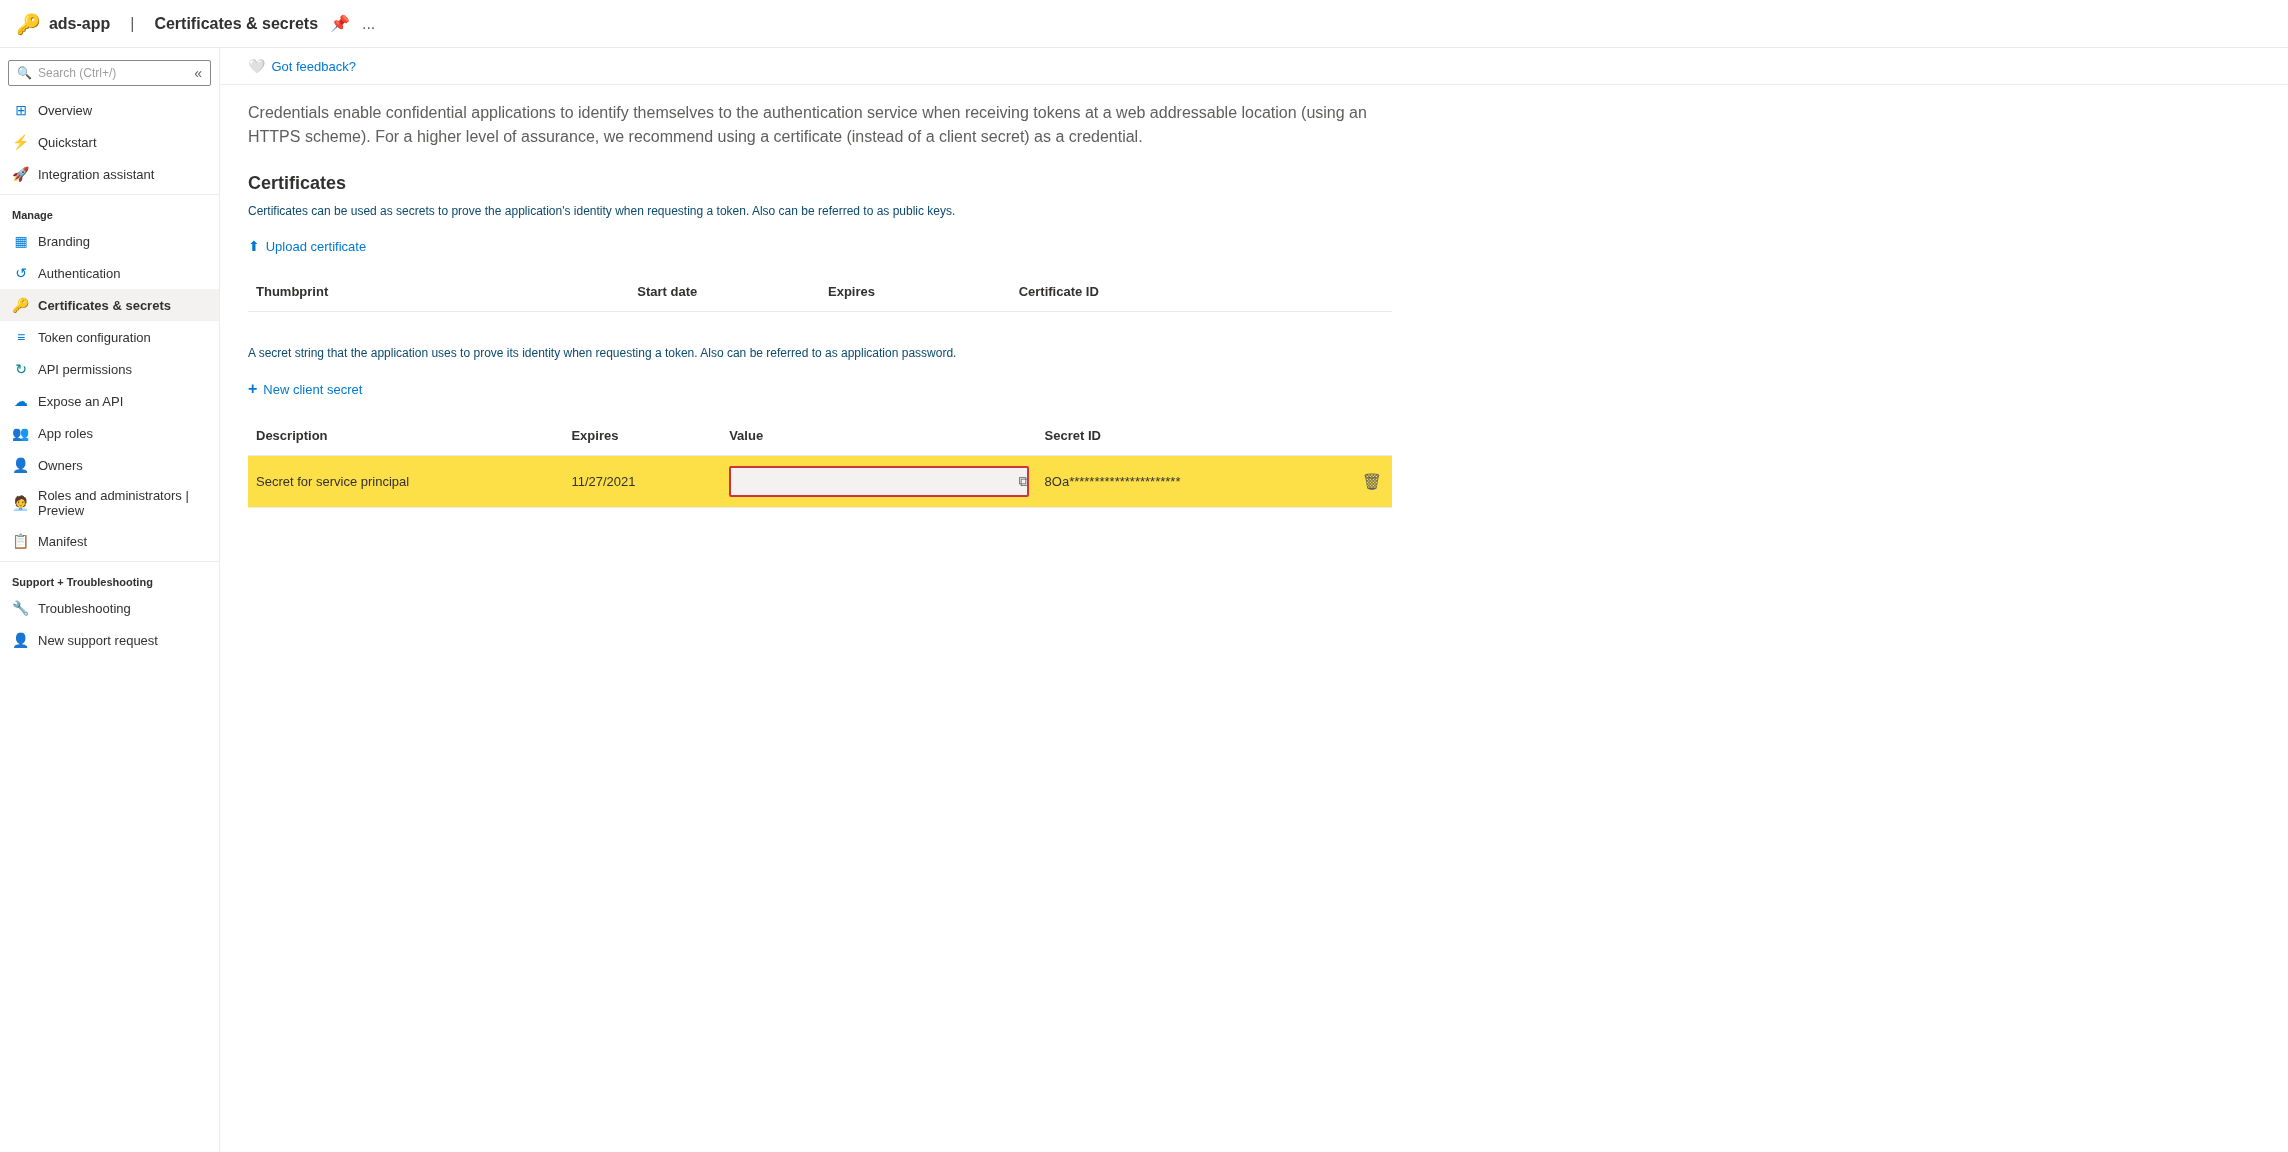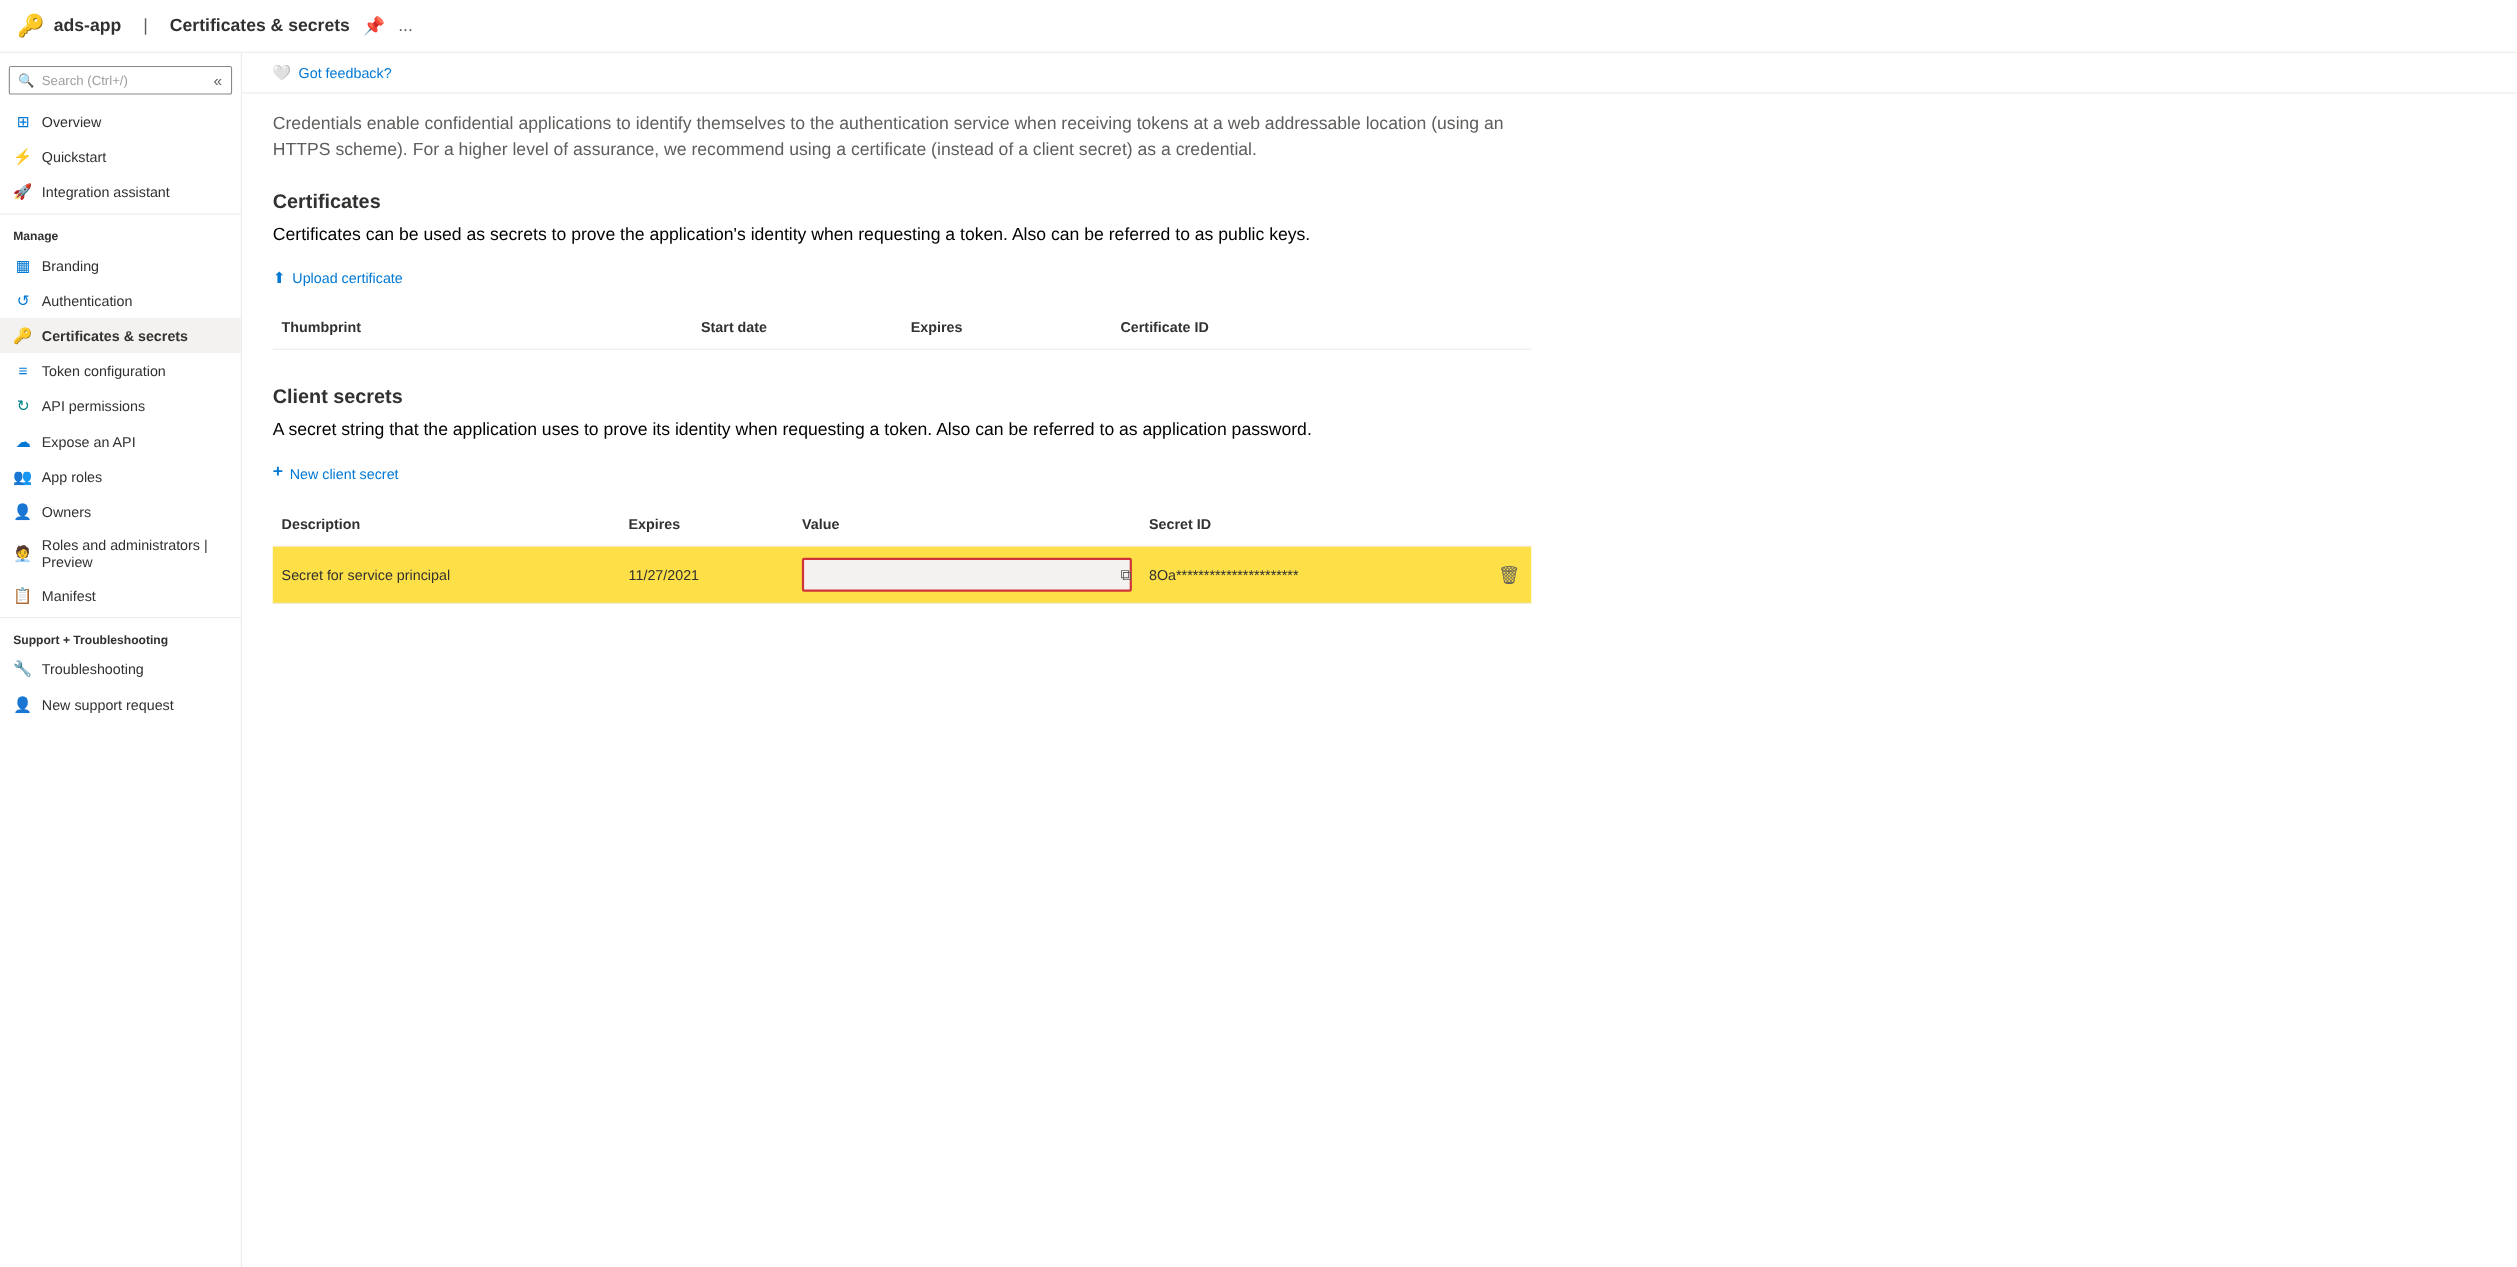--- a/index.html
+++ b/index.html
@@ -35,7 +35,7 @@
     .description-text { font-size: 16px; color: #605e5c; margin-bottom: 24px; line-height: 1.5; }
 
     .section-title { font-size: 18px; font-weight: 600; color: #323130; margin-bottom: 8px; }
-    .section-desc { font-size: 16px; color: #000000; margin-bottom: 14px; line-height: 1.5; }
+    .section-desc { font-size: 12px; color: #0c4a6e; margin-bottom: 14px; line-height: 1.5; }
 
     .action-btn { display: flex; align-items: center; gap: 6px; color: #0078d4; font-size: 13px; cursor: pointer; border: none; background: none; padding: 4px 0; margin-bottom: 14px; }
 

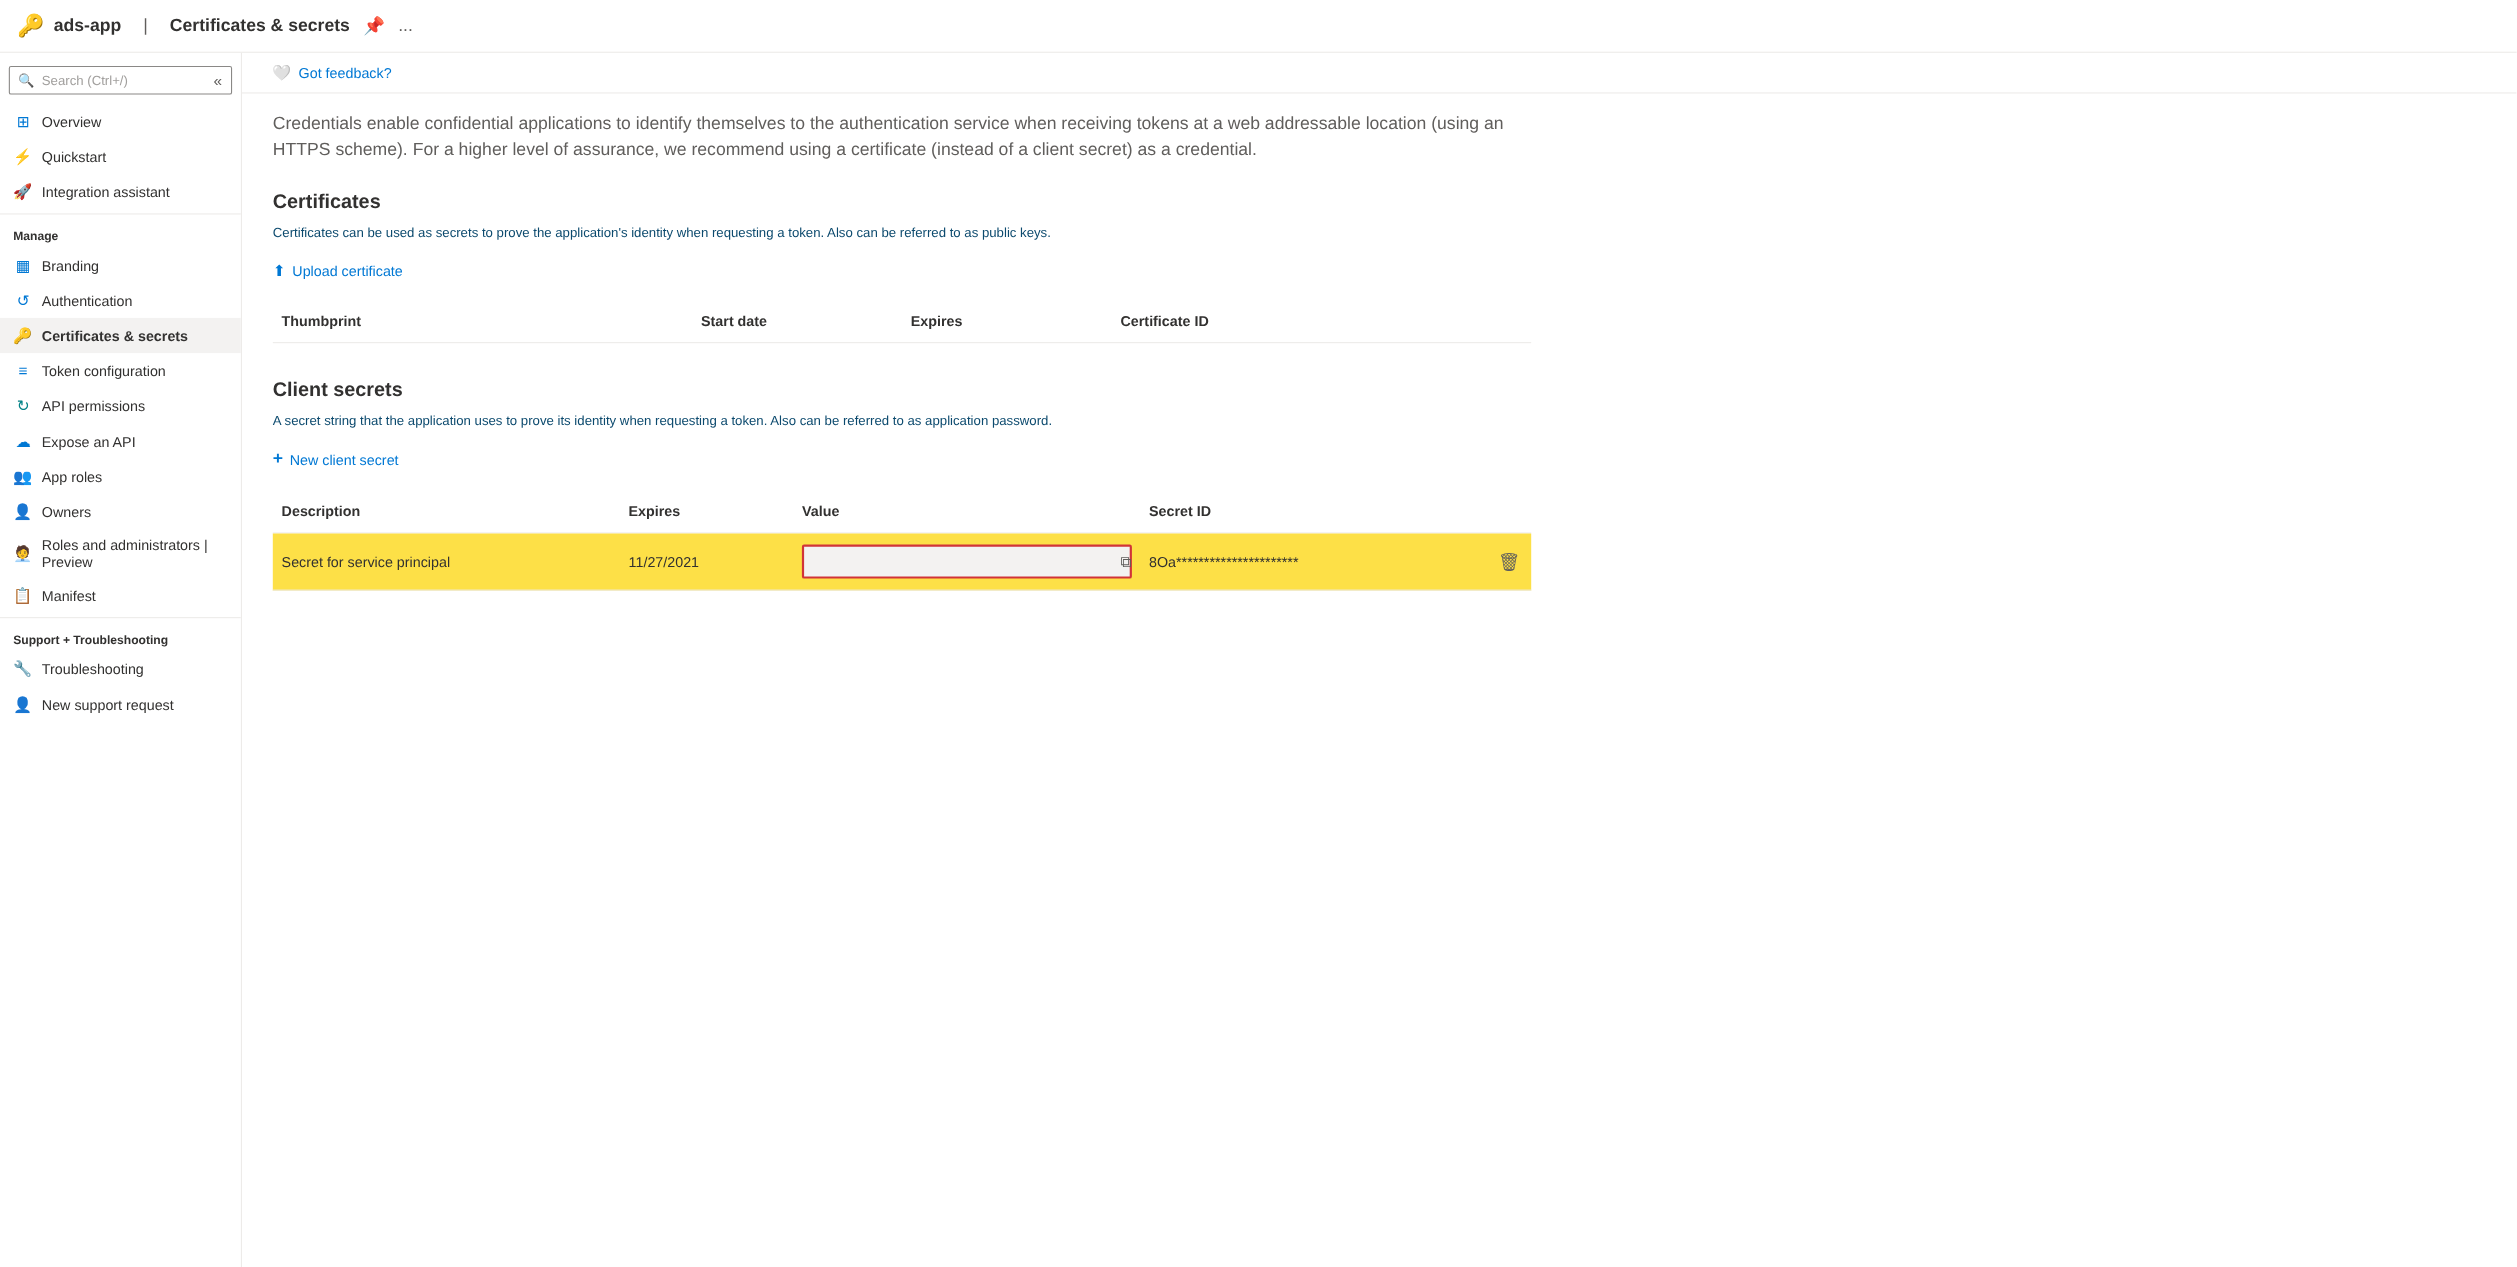--- a/index.html
+++ b/index.html
@@ -189,7 +189,6 @@
       </div>
 
       <div class="section-spacer">
-        <h2 class="section-title">Client secrets</h2>
         <p class="section-desc">A secret string that the application uses to prove its identity when requesting a token. Also can be referred to as application password.</p>
 
         <button class="action-btn">

